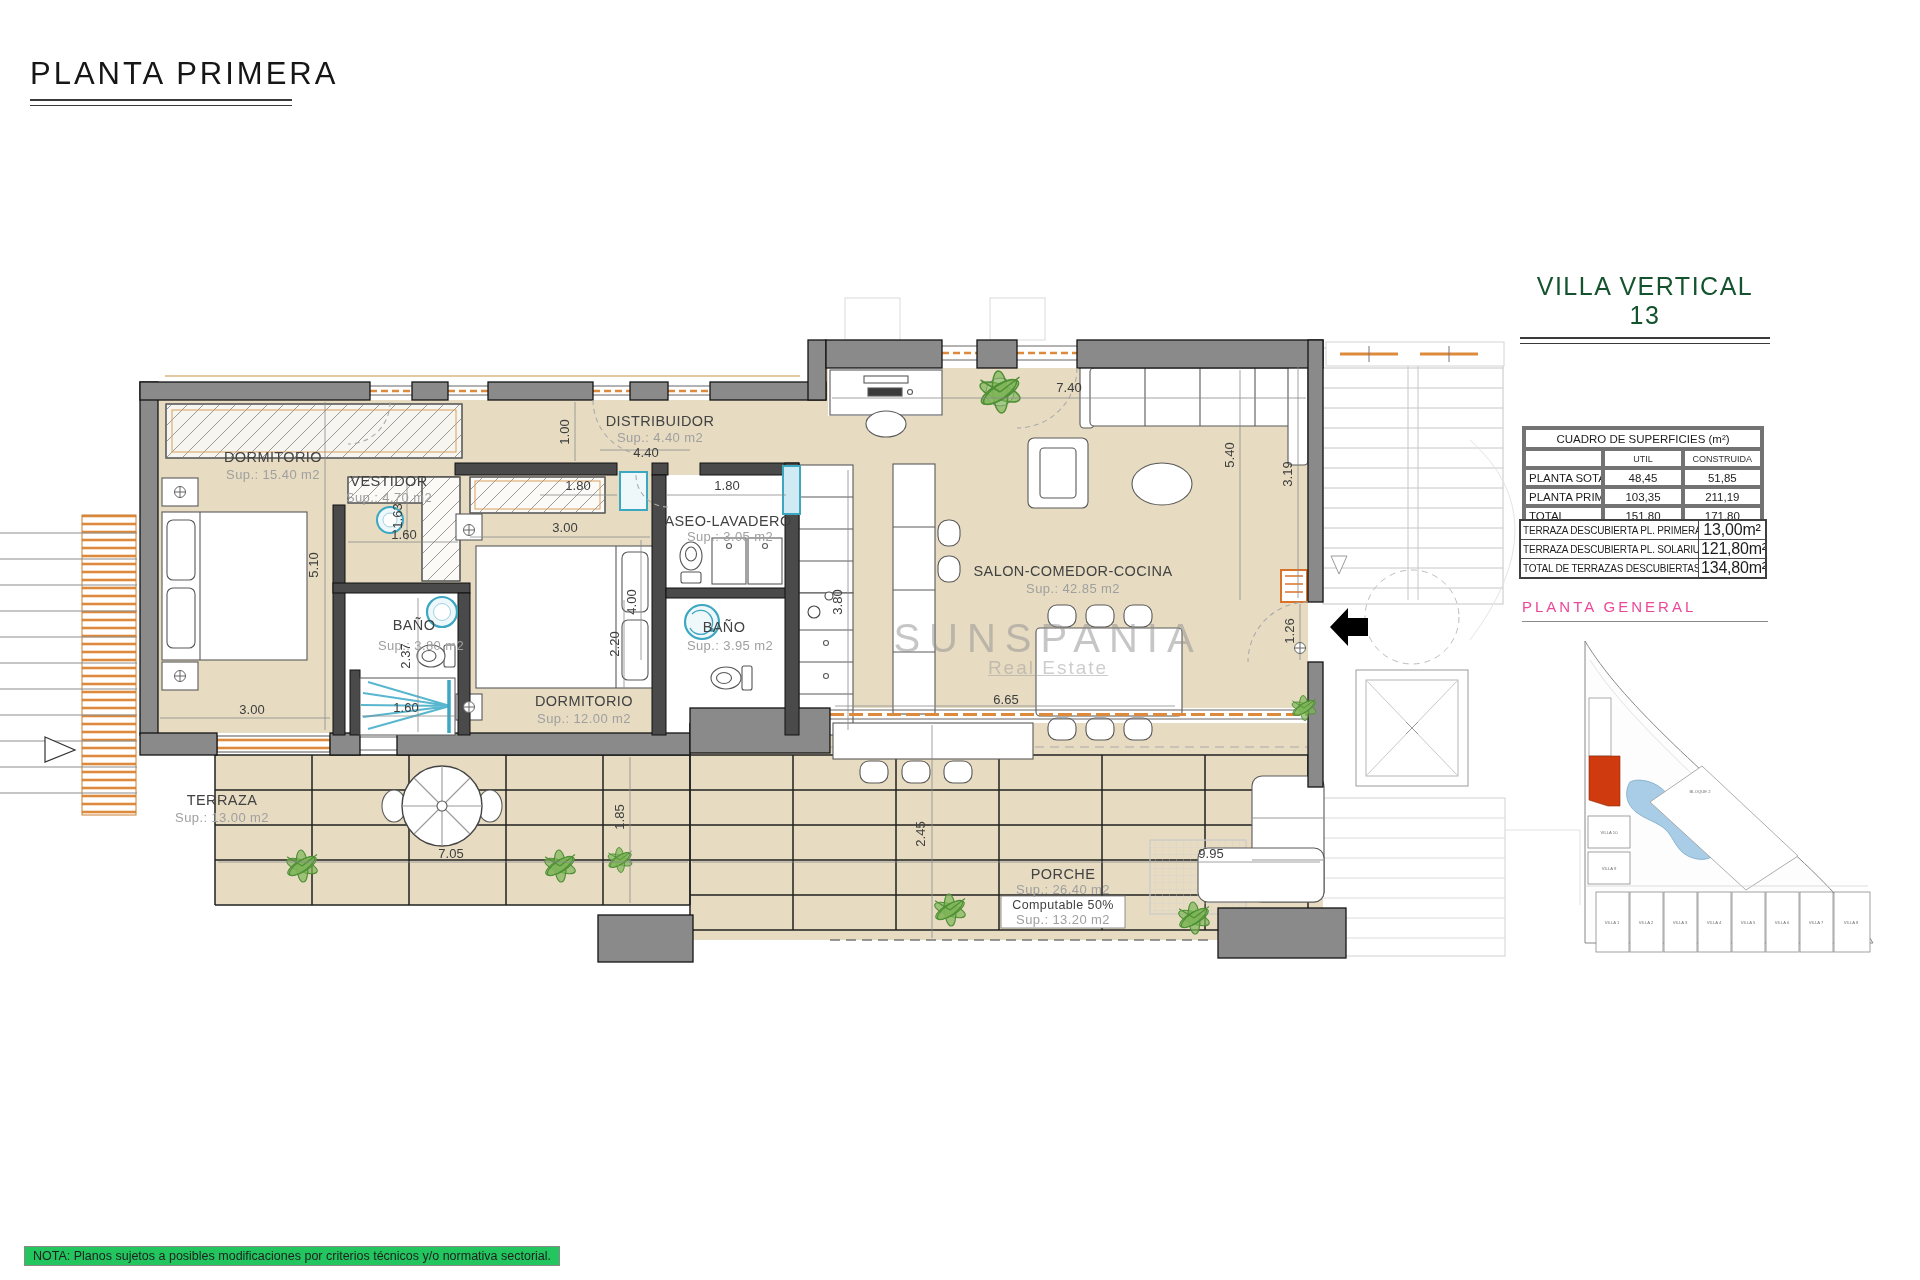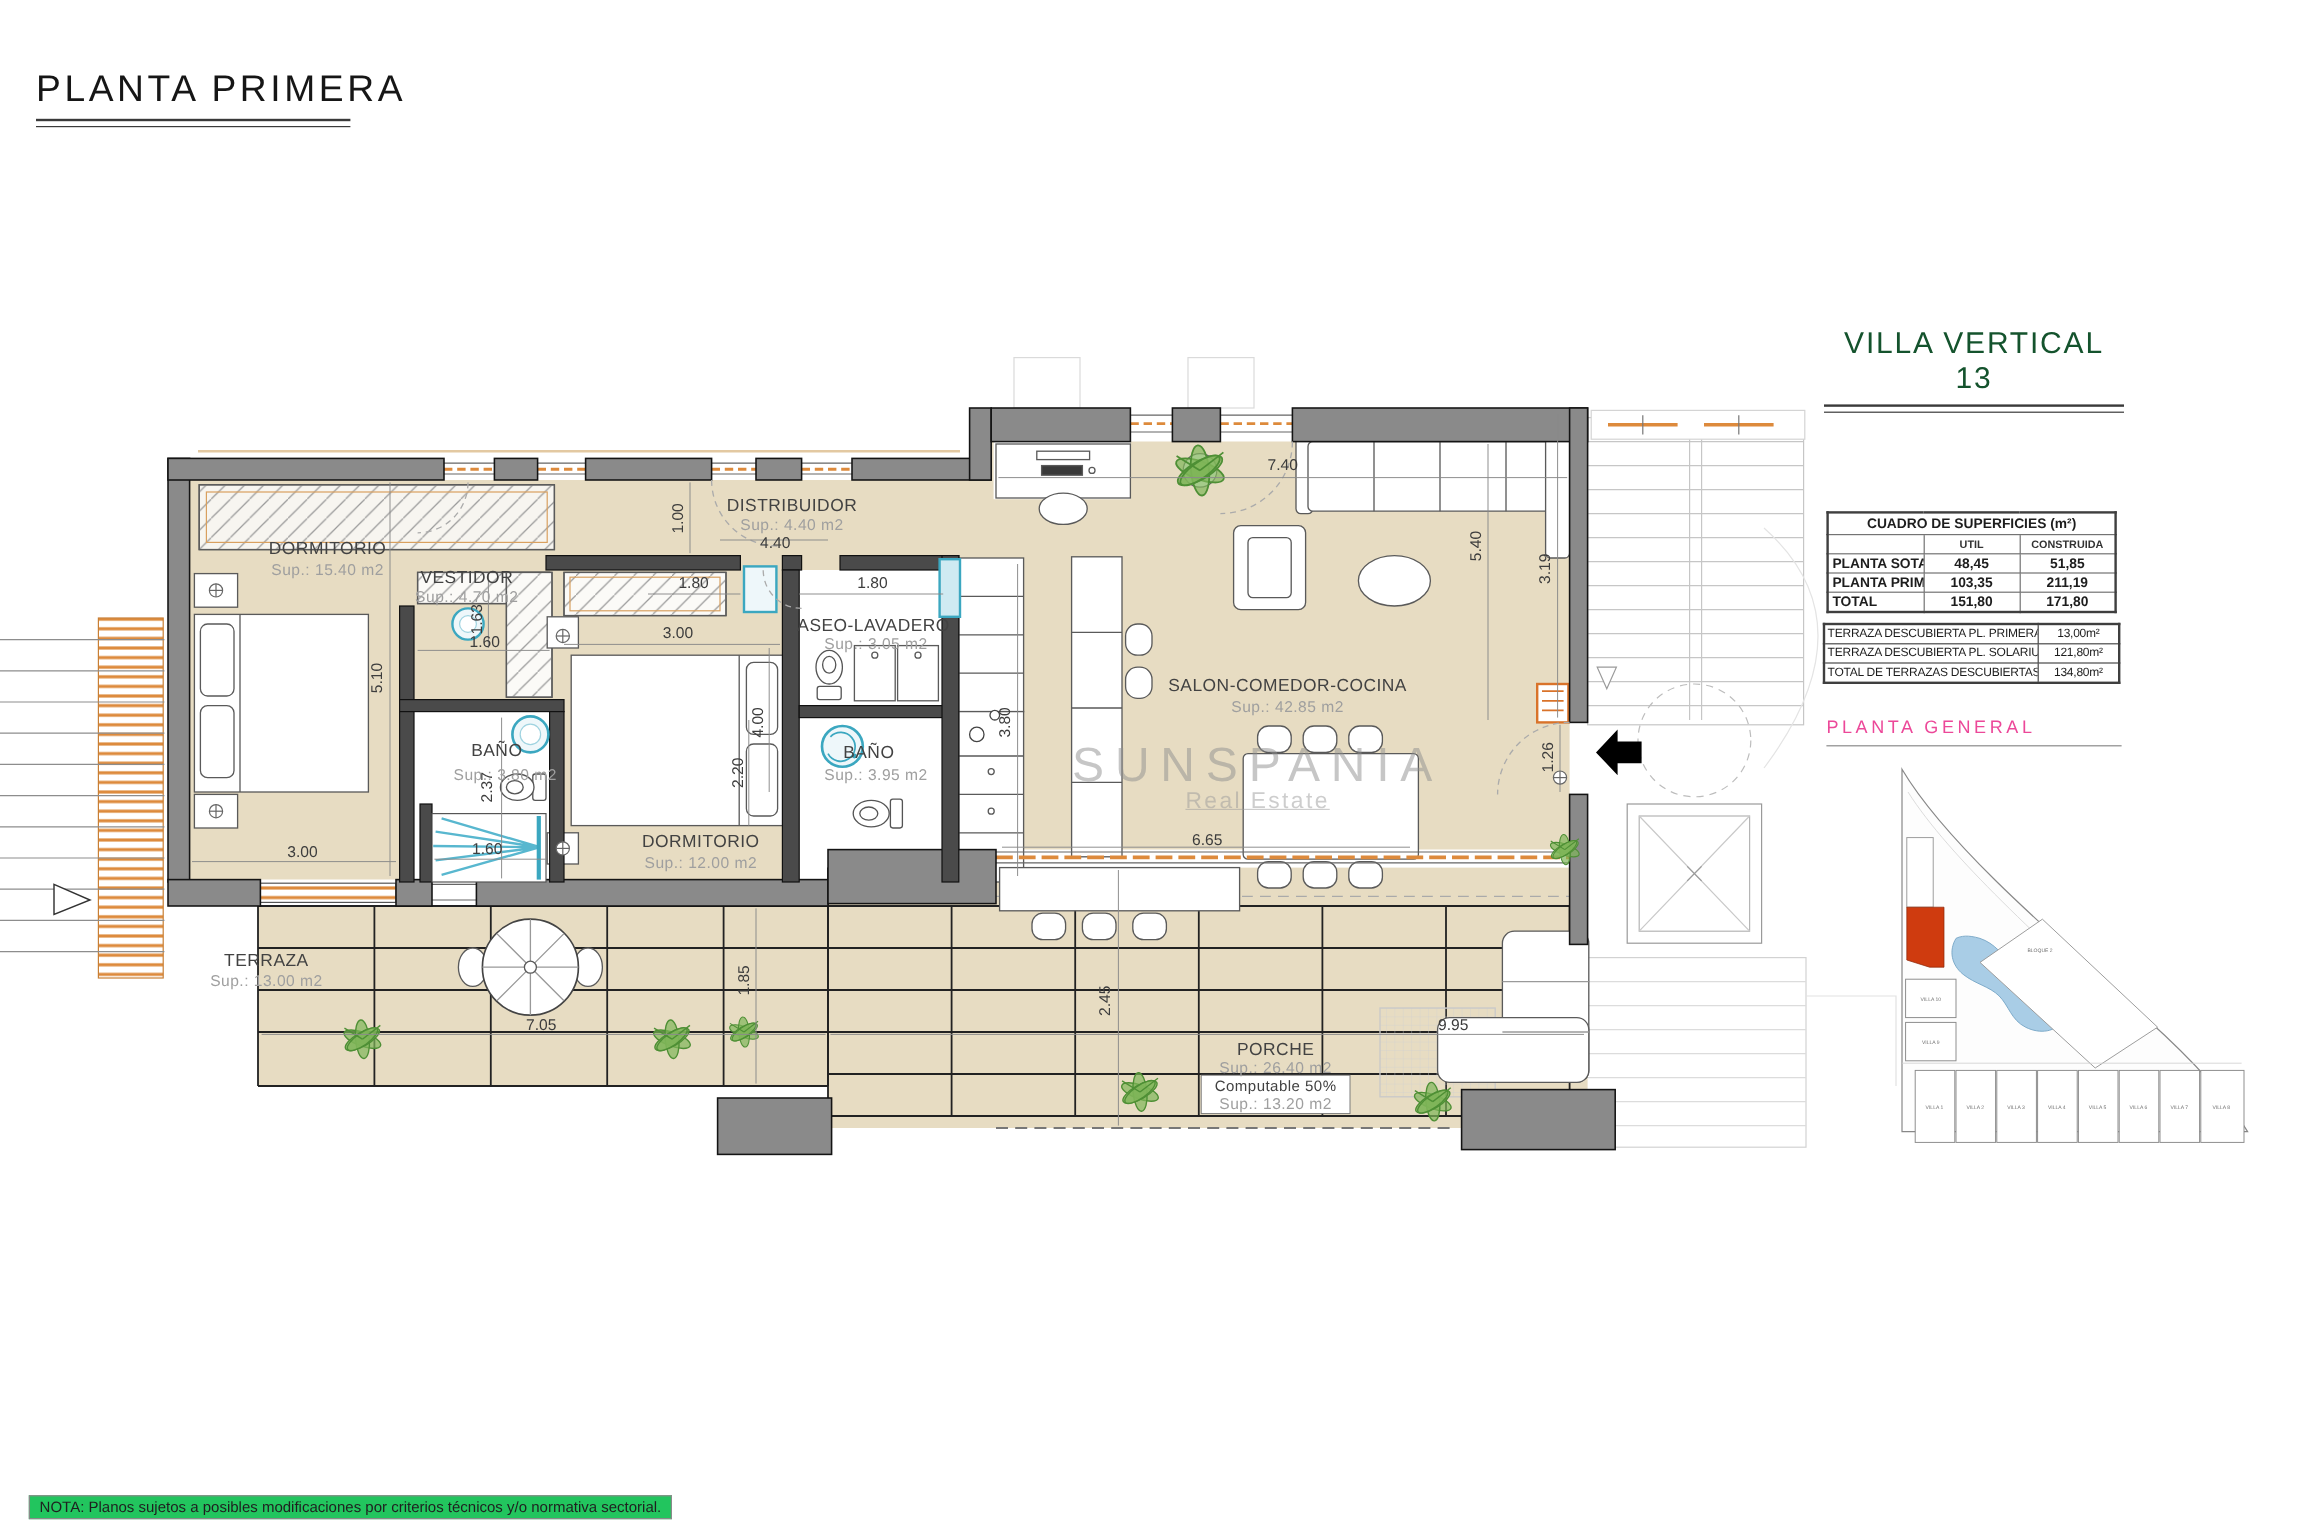--- a/index.html
+++ b/index.html
@@ -15,7 +15,7 @@
                   border-bottom:1px solid #8a8a8a;padding-bottom:6px;}
   table{border-collapse:collapse;background:#fff;}
   .surf-table{left:1522px;top:426px;width:242px;border:2px solid #3f3f3f;table-layout:fixed;}
-  .surf-table td{border:1px solid #737373;font-size:11.5px;color:#1d1d1d;height:15px;padding:0 3px;white-space:nowrap;overflow:hidden;font-weight:bold;}
+  .surf-table td{border:4px solid #737373;font-size:11.5px;color:#1d1d1d;height:15px;padding:0 3px;white-space:nowrap;overflow:hidden;}
   .surf-table td.c{text-align:center;}
   .surf-table td.hd{font-size:9px;color:#333;text-align:center;}
   .surf-table .ttl td{font-size:11.5px;text-align:center;height:17px;}

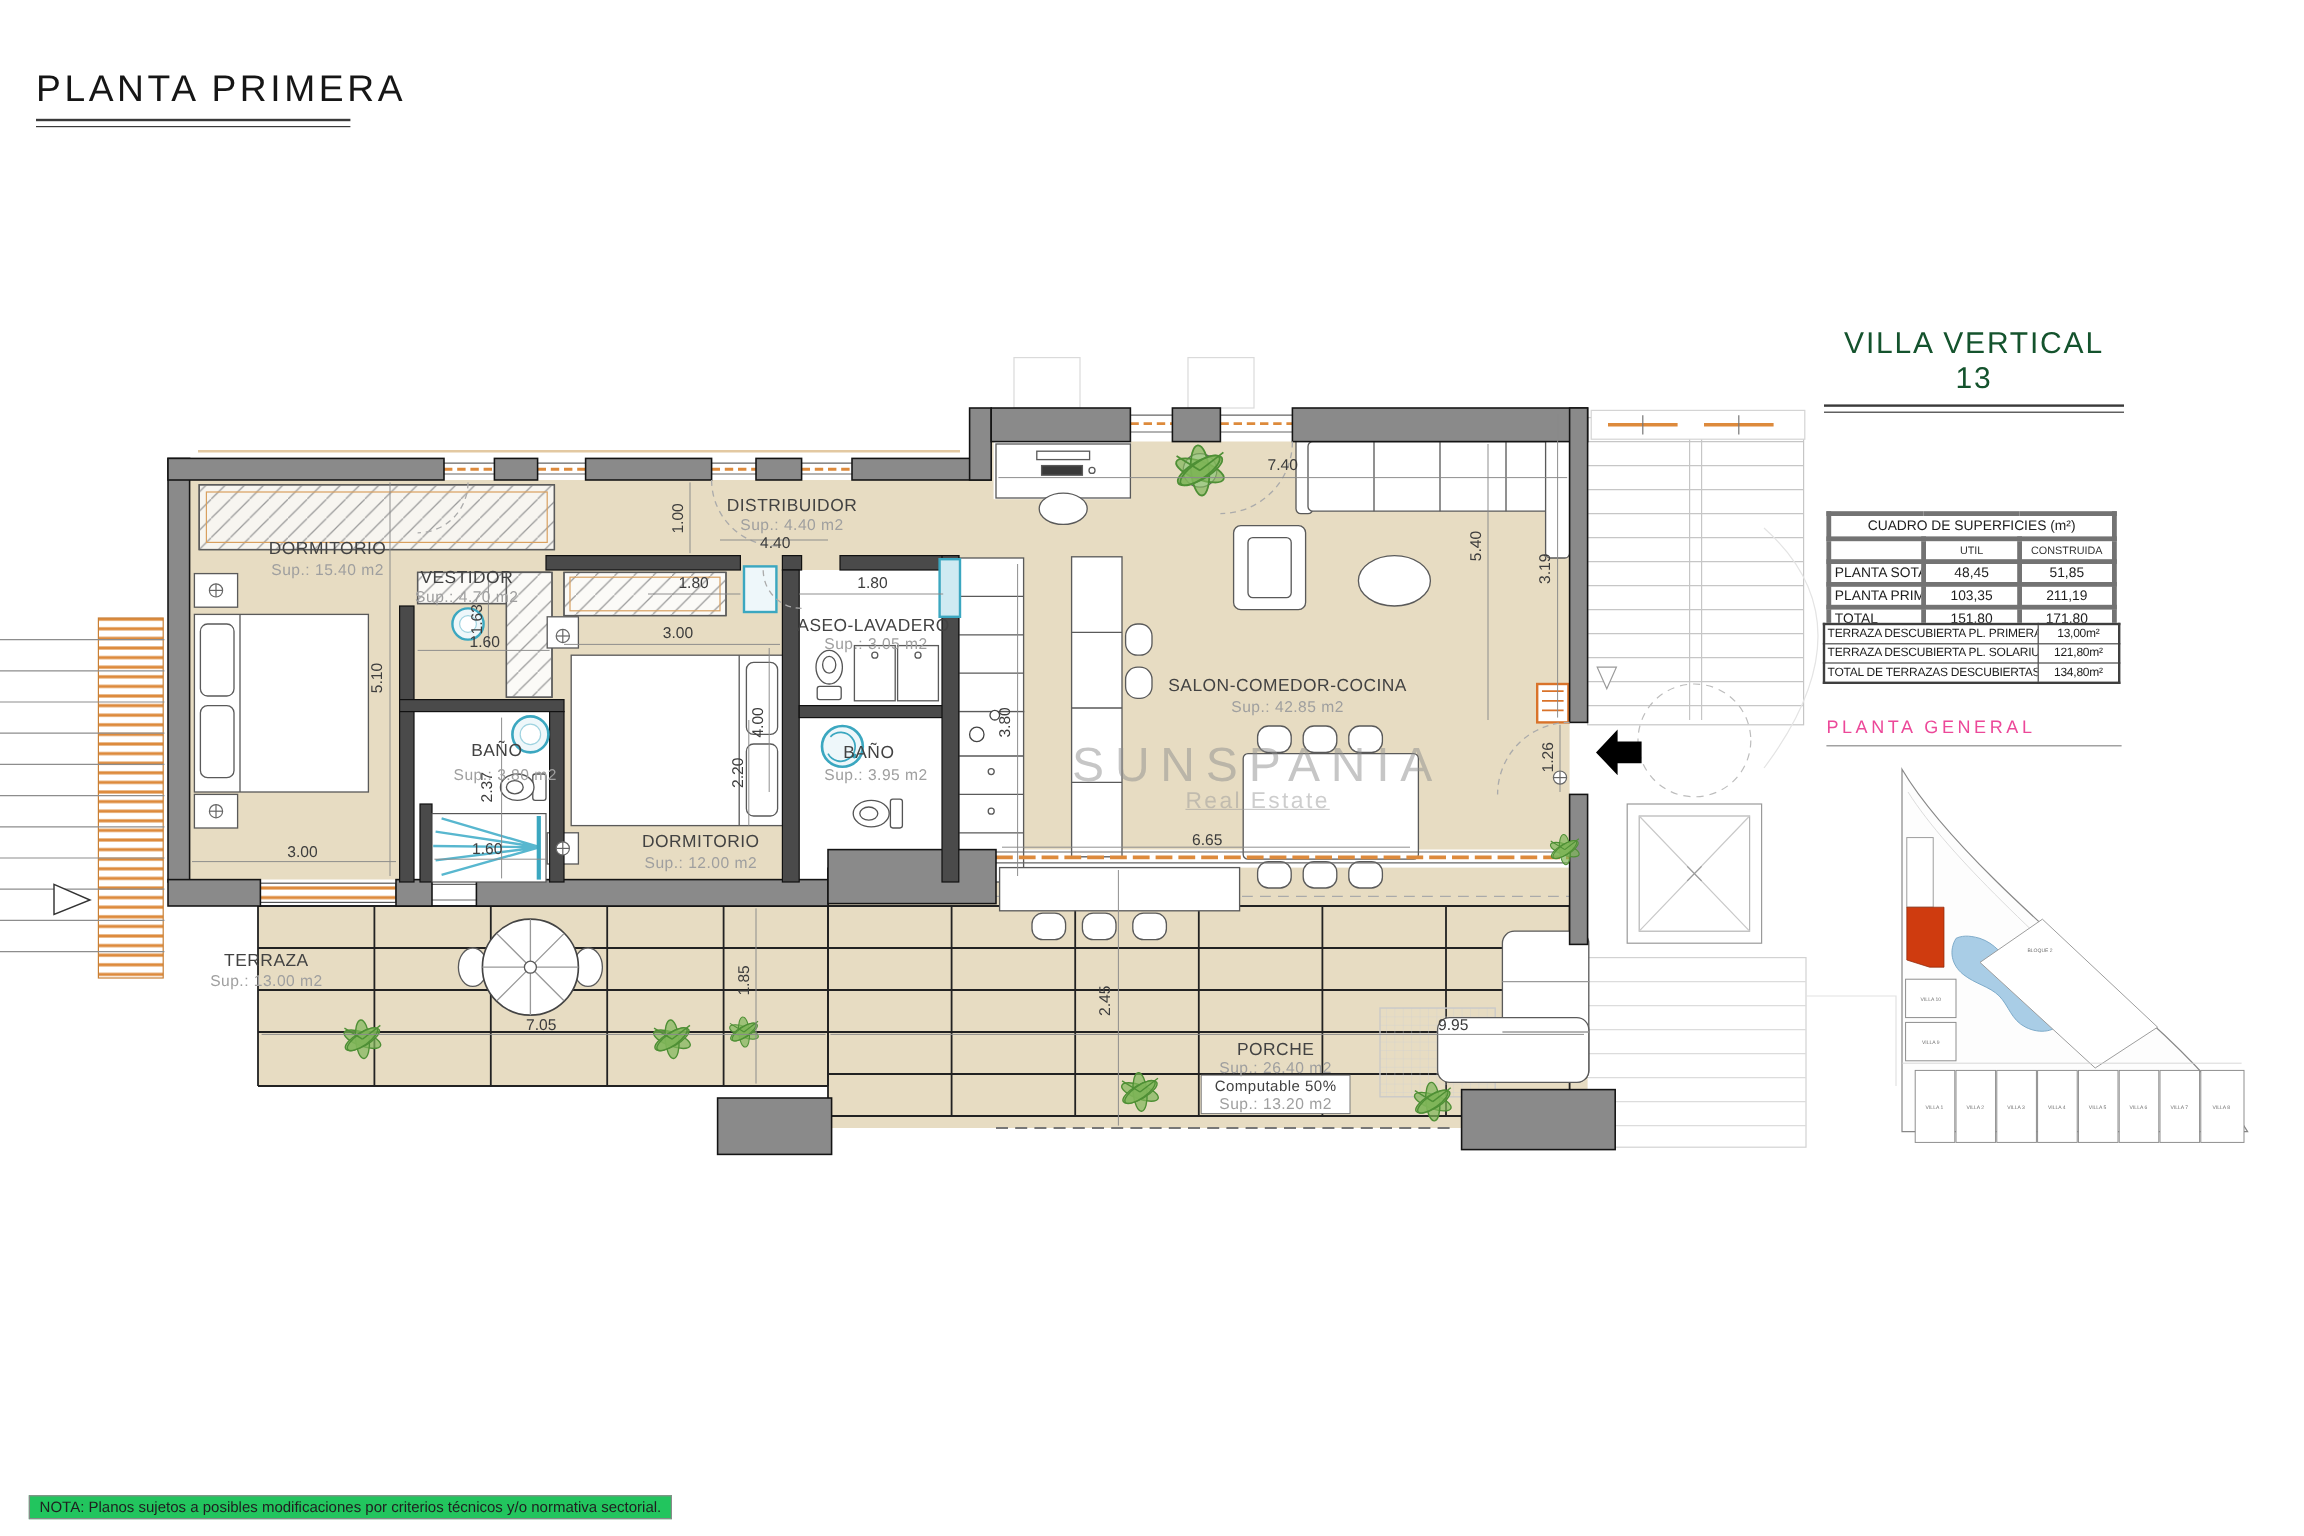--- a/index.html
+++ b/index.html
@@ -21,7 +21,7 @@
   .surf-table .ttl td{font-size:11.5px;text-align:center;height:17px;}
   .terr-table{left:1519px;top:519px;width:248px;border:2px solid #3f3f3f;table-layout:fixed;}
   .terr-table td{border:1px solid #4a4a4a;font-size:10px;color:#1d1d1d;height:15px;padding:0 2px;white-space:nowrap;overflow:hidden;letter-spacing:-0.2px;}
-  .terr-table td.v{text-align:center;font-size:10px;}
+  .terr-table td.v{text-align:center;font-size:16px;}
   
   .note{left:24px;top:1246px;border:1px solid #8a8a8a;background:#22c55e;font-size:12.5px;
         color:#1f1f1f;padding:2px 8px;white-space:nowrap;}

